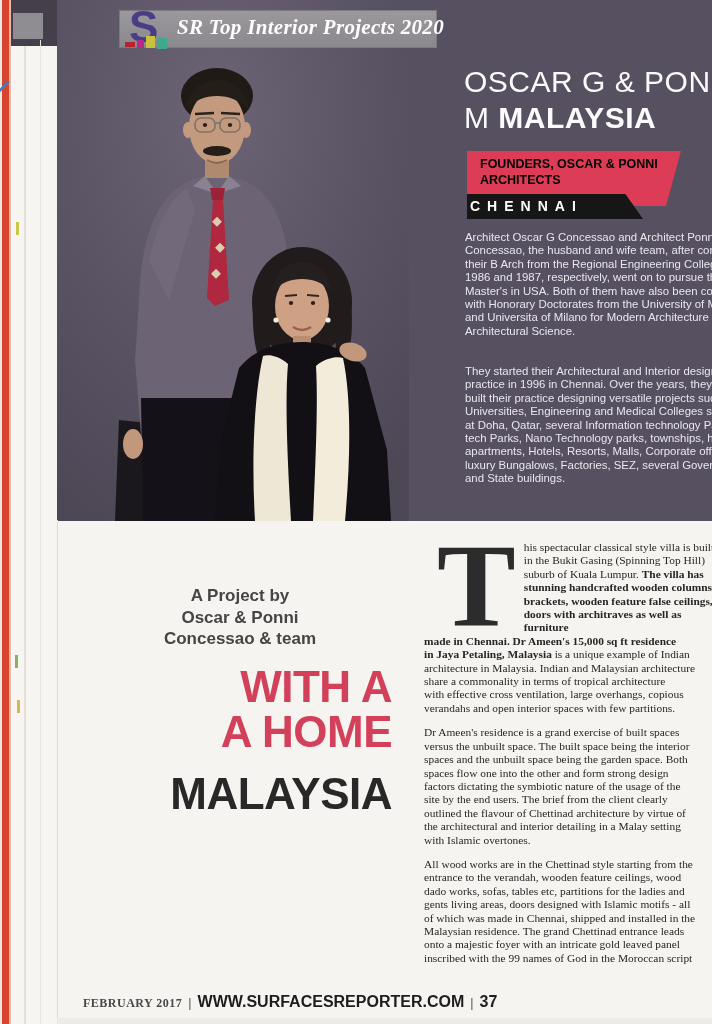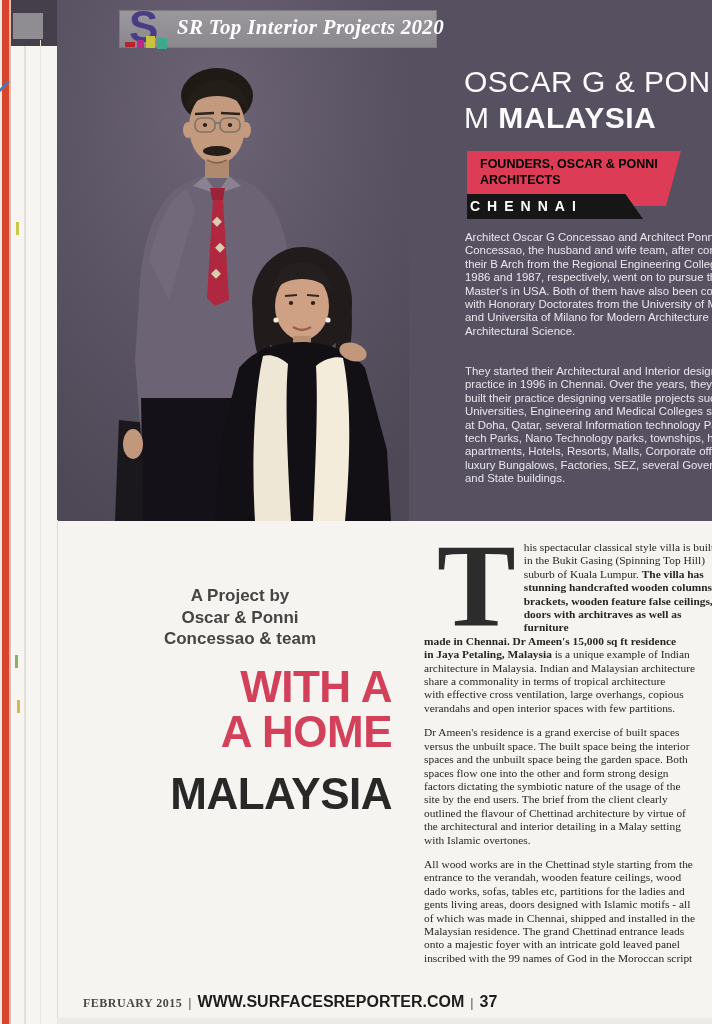--- a/index.html
+++ b/index.html
@@ -224,7 +224,7 @@
 </div>
 
 <div class="abs footer">
-  <span class="date">FEBRUARY 2015</span><span class="sep">|</span><span class="site">WWW.SURFACESREPORTER.COM</span><span class="sep">|</span><span class="pg">37</span>
+  <span class="date">FEBRUARY 2017</span><span class="sep">|</span><span class="site">WWW.SURFACESREPORTER.COM</span><span class="sep">|</span><span class="pg">37</span>
 </div>
 
 <div class="abs bottom-strip"></div>

